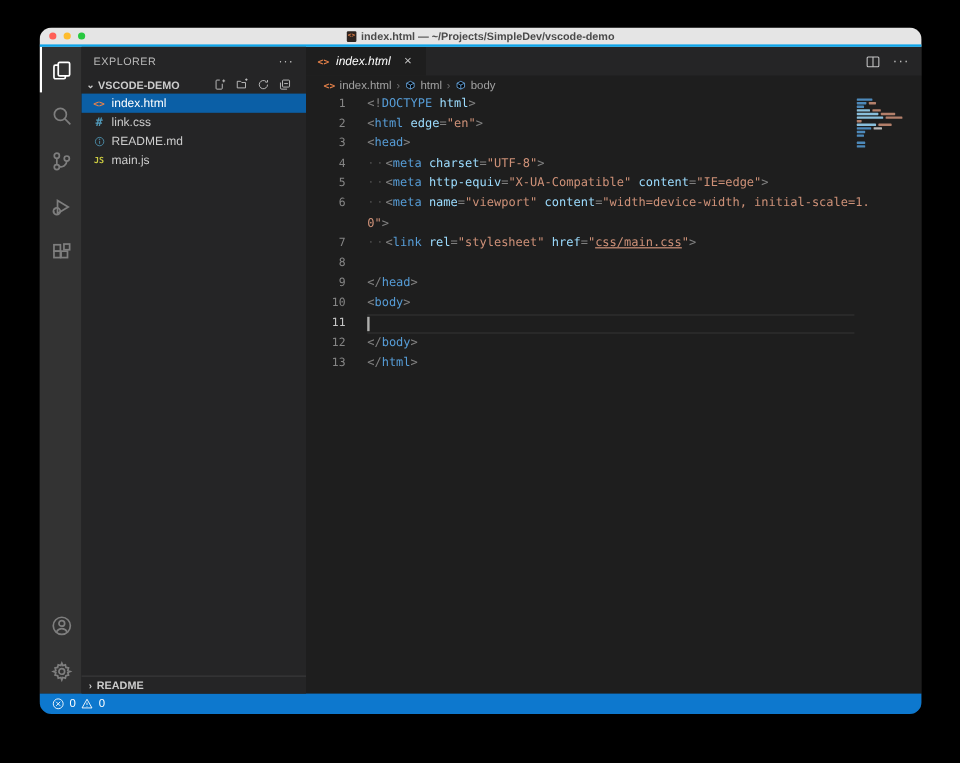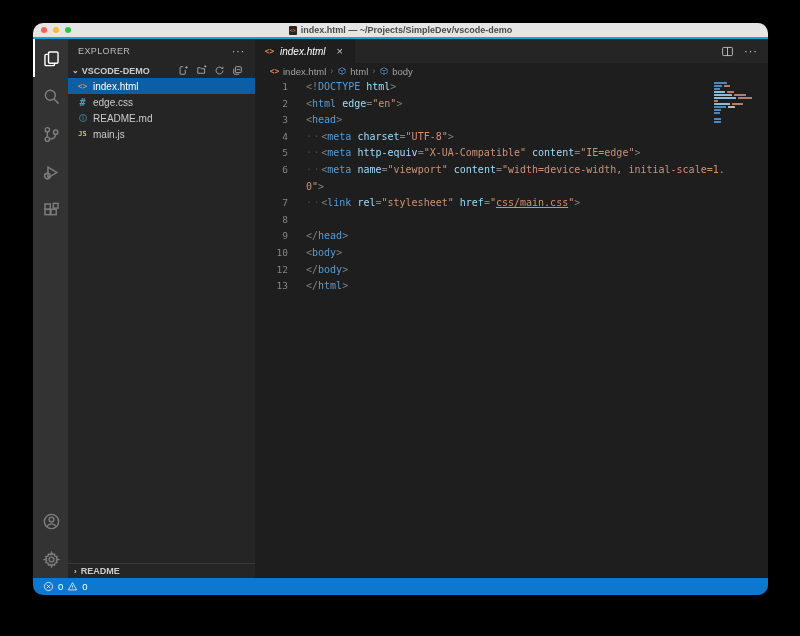--- a/index.html
+++ b/index.html
@@ -210,7 +210,7 @@
           </div>
           <div class="file-row">
             <span class="fi fi-css">#</span>
-            <span>edge.css</span>
+            <span>link.css</span>
           </div>
           <div class="file-row">
             <span class="fi fi-info"><svg viewBox="0 0 16 16">

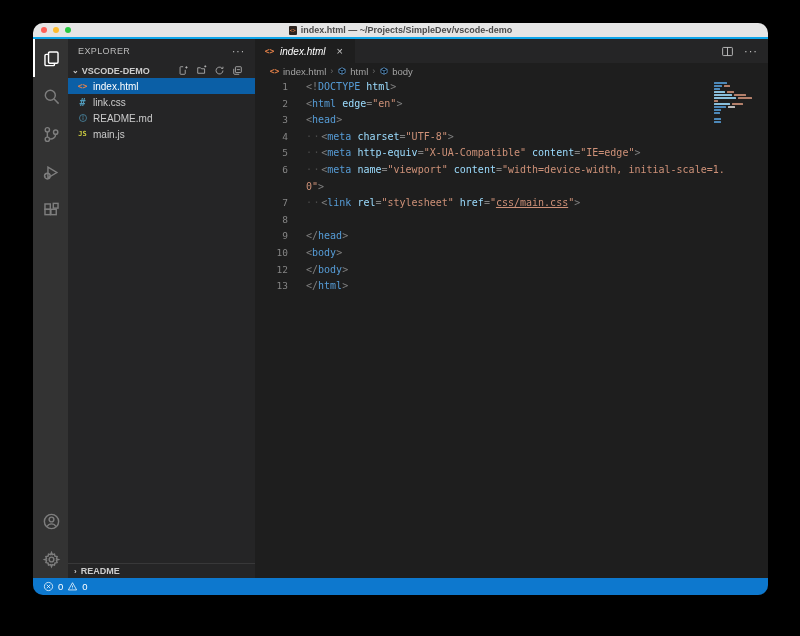--- a/index.html
+++ b/index.html
@@ -362,6 +362,12 @@
             <span class="gutter">10</span>
             <span class="code-text"><span class="tok-punct">&lt;</span><span class="tok-tag">body</span><span class="tok-punct">&gt;</span></span>
           </div>
+          <div class="code-line current">
+            <div class="current-box"></div>
+            <div class="cursor"></div>
+            <span class="gutter">11</span>
+            <span class="code-text"></span>
+          </div>
           <div class="code-line">
             <span class="gutter">12</span>
             <span class="code-text"><span class="tok-punct">&lt;/</span><span class="tok-tag">body</span><span class="tok-punct">&gt;</span></span>

